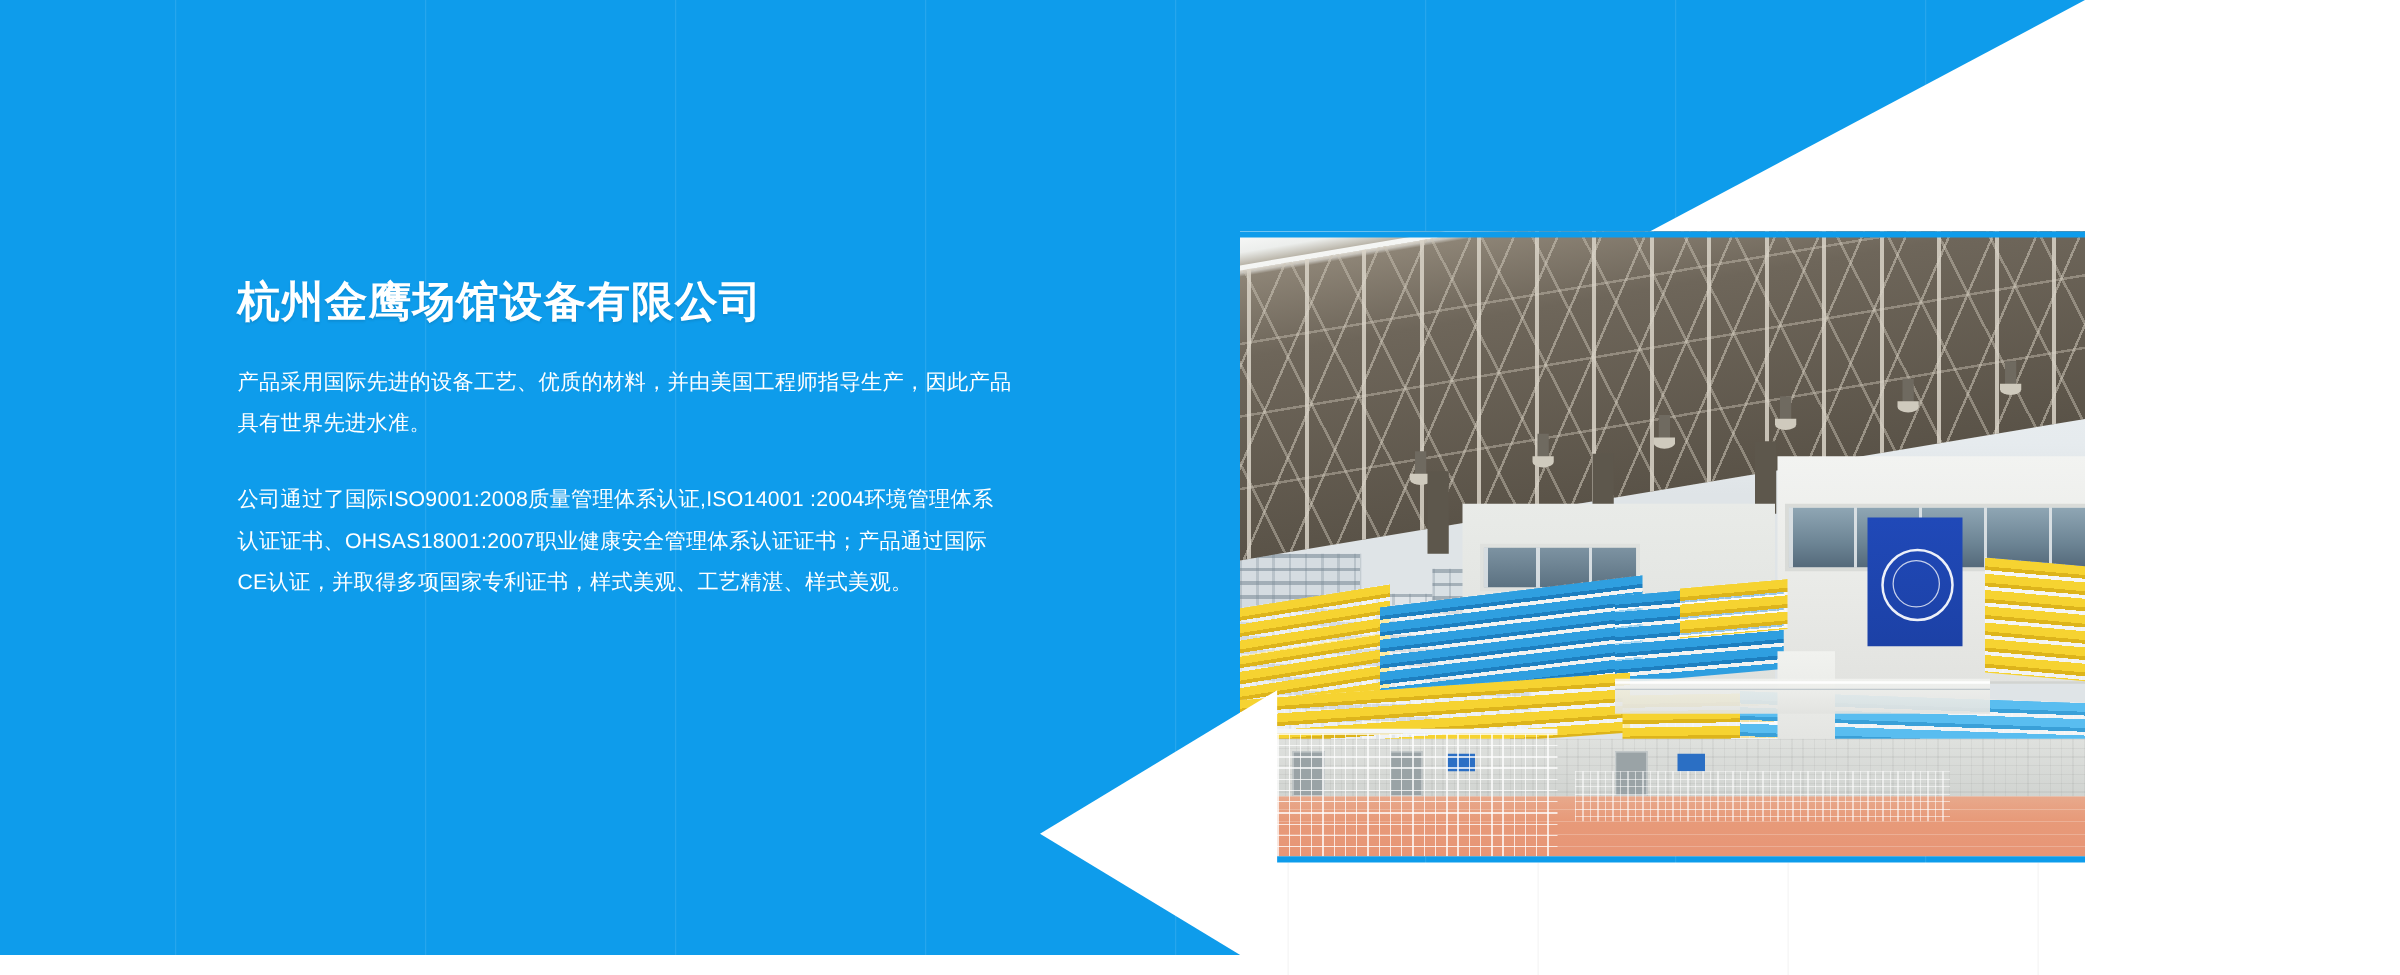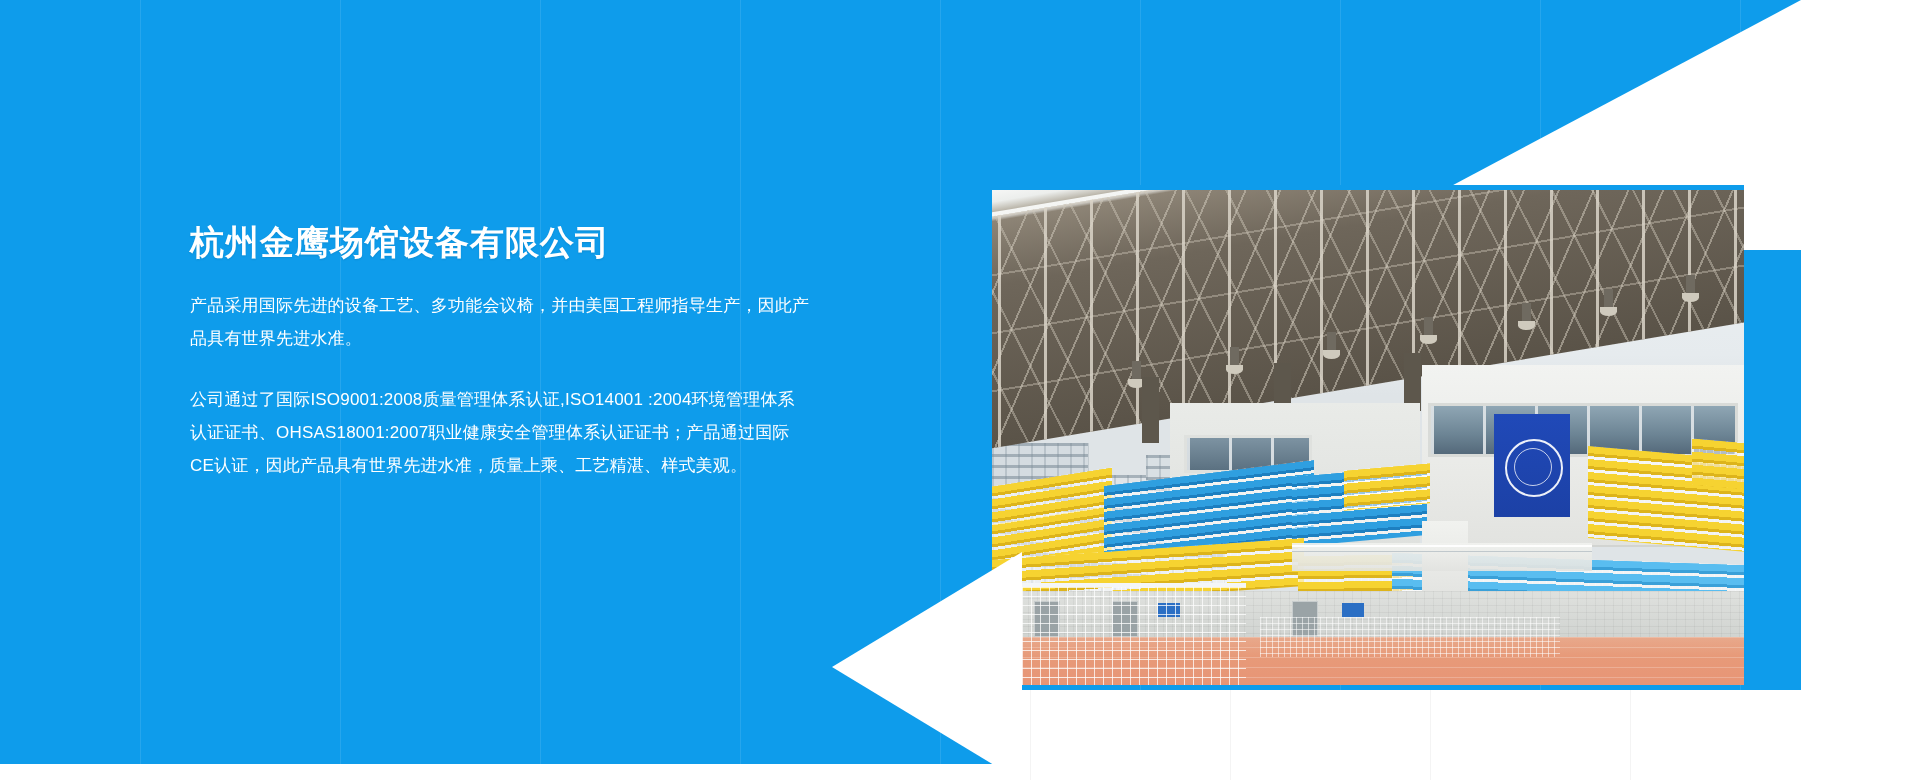--- a/index.html
+++ b/index.html
@@ -13,7 +13,7 @@
 
   #stage {
     position: relative;
-    width: 1801px;
+    width: 1668px;
     height: 780px;
     overflow: hidden;
     background: #b91c1c;

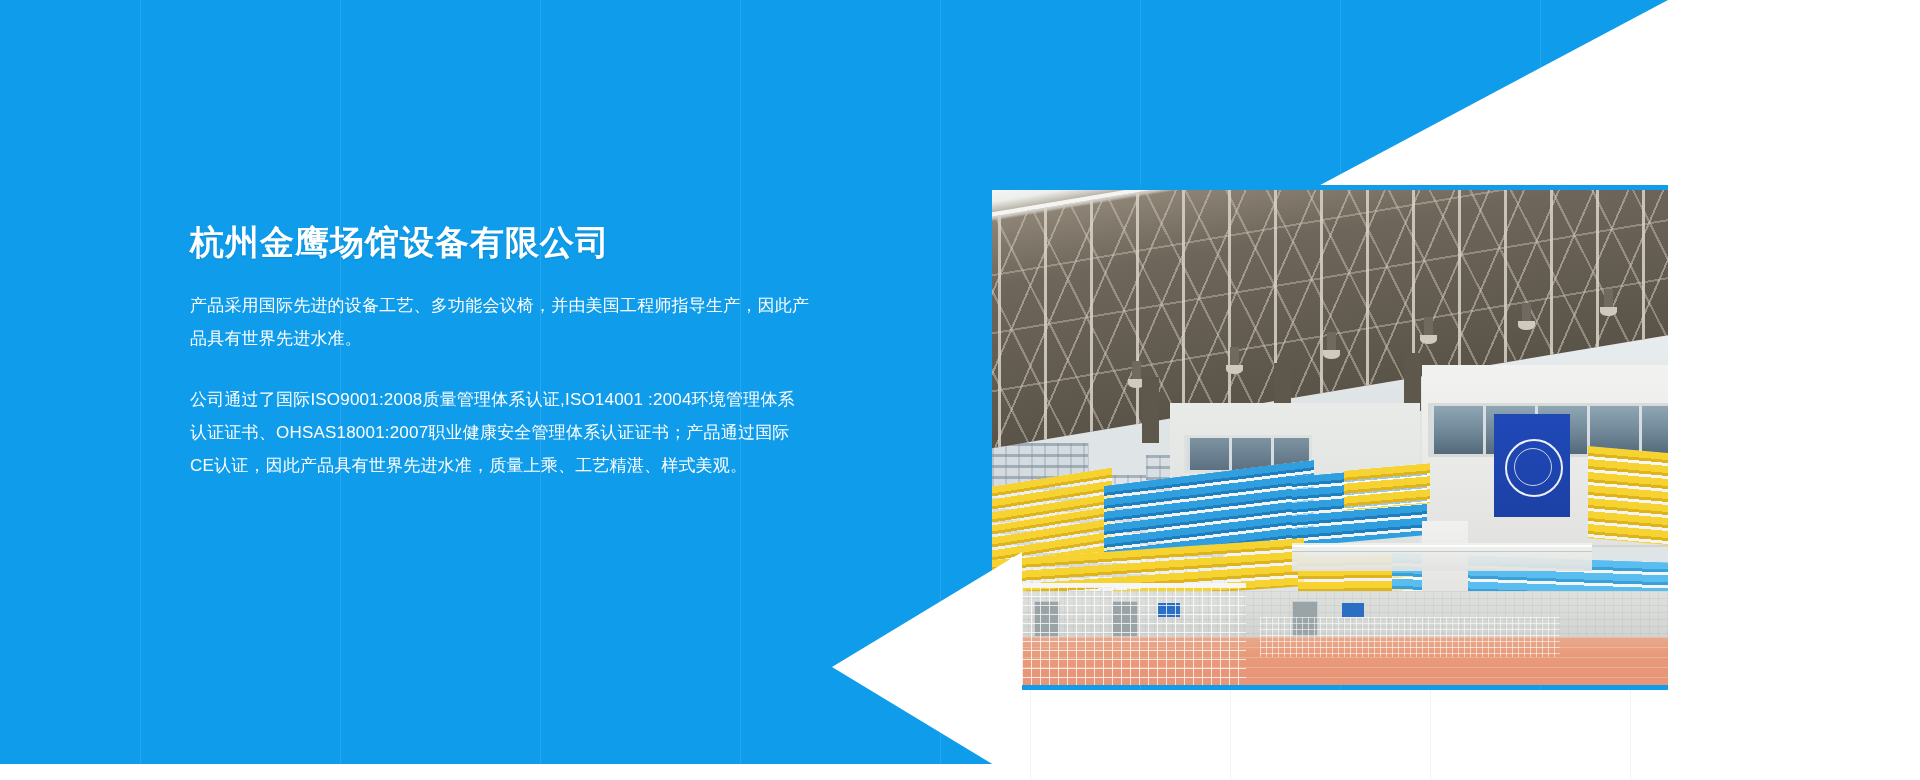--- a/index.html
+++ b/index.html
@@ -531,7 +531,7 @@
     <h1 class="hero-title">杭州金鹰场馆设备有限公司</h1>
 
 
-    <p class="hero-para">产品采用国际先进的设备工艺、多功能会议椅，并由美国工程师指导生产，因此产品具有世界先进水准。</p>
+    <p class="hero-para">产品采用国际先进的设备工艺、优质的材料，并由美国工程师指导生产，因此产品具有世界先进水准。</p>
 
     <p class="hero-para">公司通过了国际ISO9001:2008质量管理体系认证,ISO14001        :2004环境管理体系认证证书、OHSAS18001:2007职业健康安全管理体系认证证书；产品通过国际CE认证，因此产品具有世界先进水准，质量上乘、工艺精湛、样式美观。</p>
   </div>

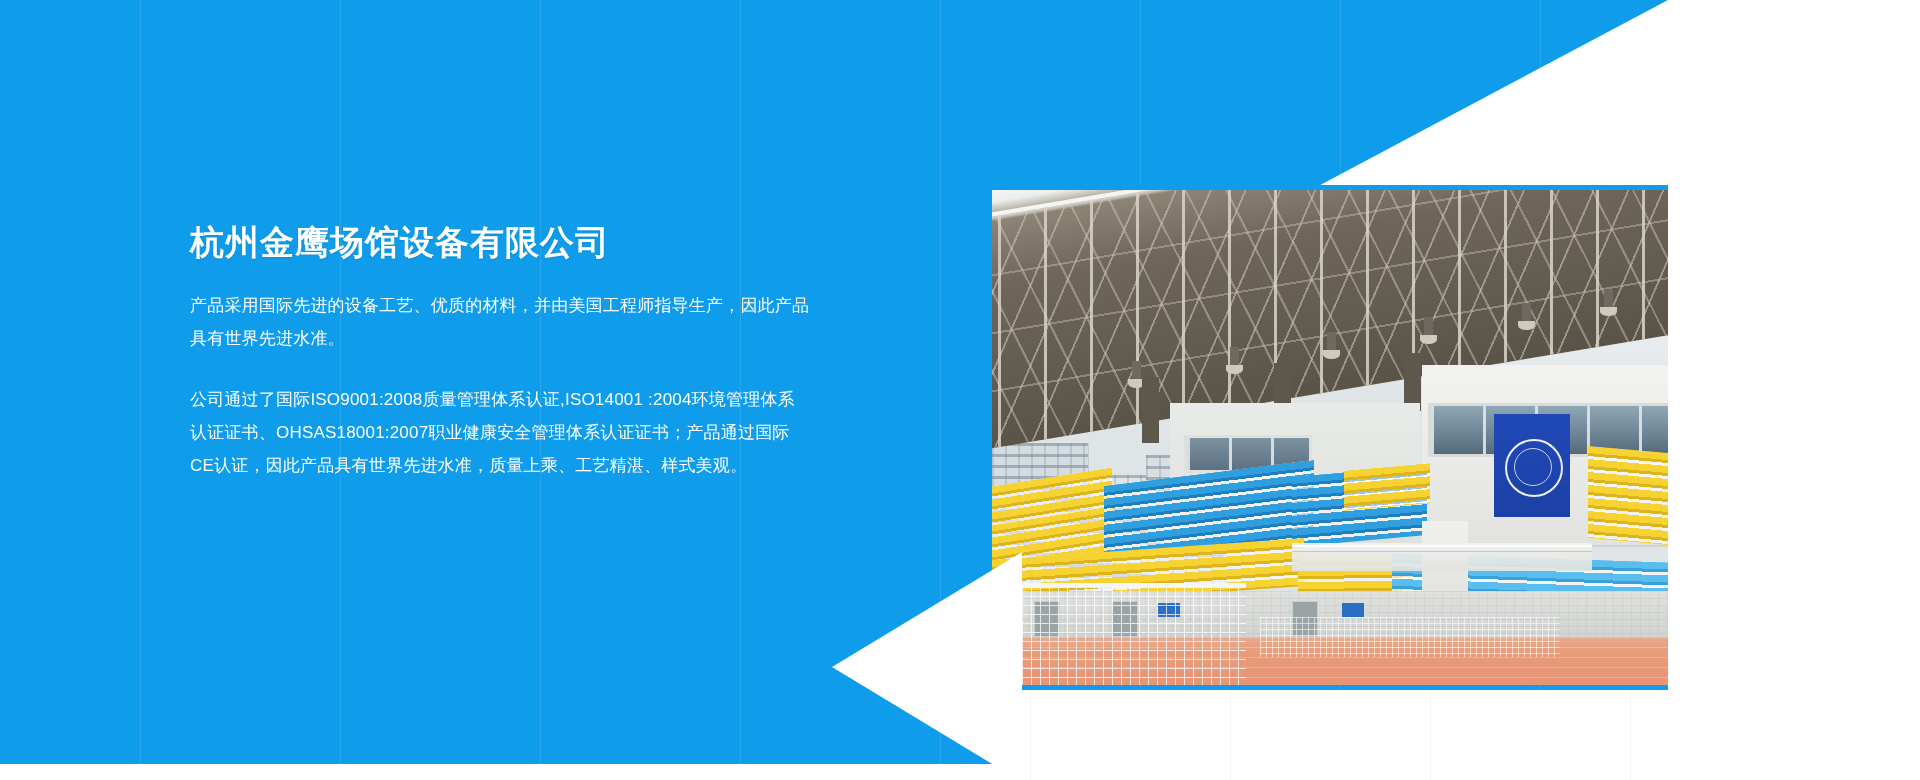--- a/index.html
+++ b/index.html
@@ -533,7 +533,7 @@
 
     <p class="hero-para">产品采用国际先进的设备工艺、优质的材料，并由美国工程师指导生产，因此产品具有世界先进水准。</p>
 
-    <p class="hero-para">公司通过了国际ISO9001:2008质量管理体系认证,ISO14001        :2004环境管理体系认证证书、OHSAS18001:2007职业健康安全管理体系认证证书；产品通过国际CE认证，因此产品具有世界先进水准，质量上乘、工艺精湛、样式美观。</p>
+    <p class="hero-para">公司通过了国际ISO9001:2008质量管理体系认证,ISO14001        :2004环境管理体系认证证书、OHSAS18001:2007职业健康安全管理体系认证证书；产品通过国际CE认证，并取得多项国家专利证书，样式美观、工艺精湛、样式美观。</p>
   </div>
 
 </div>

